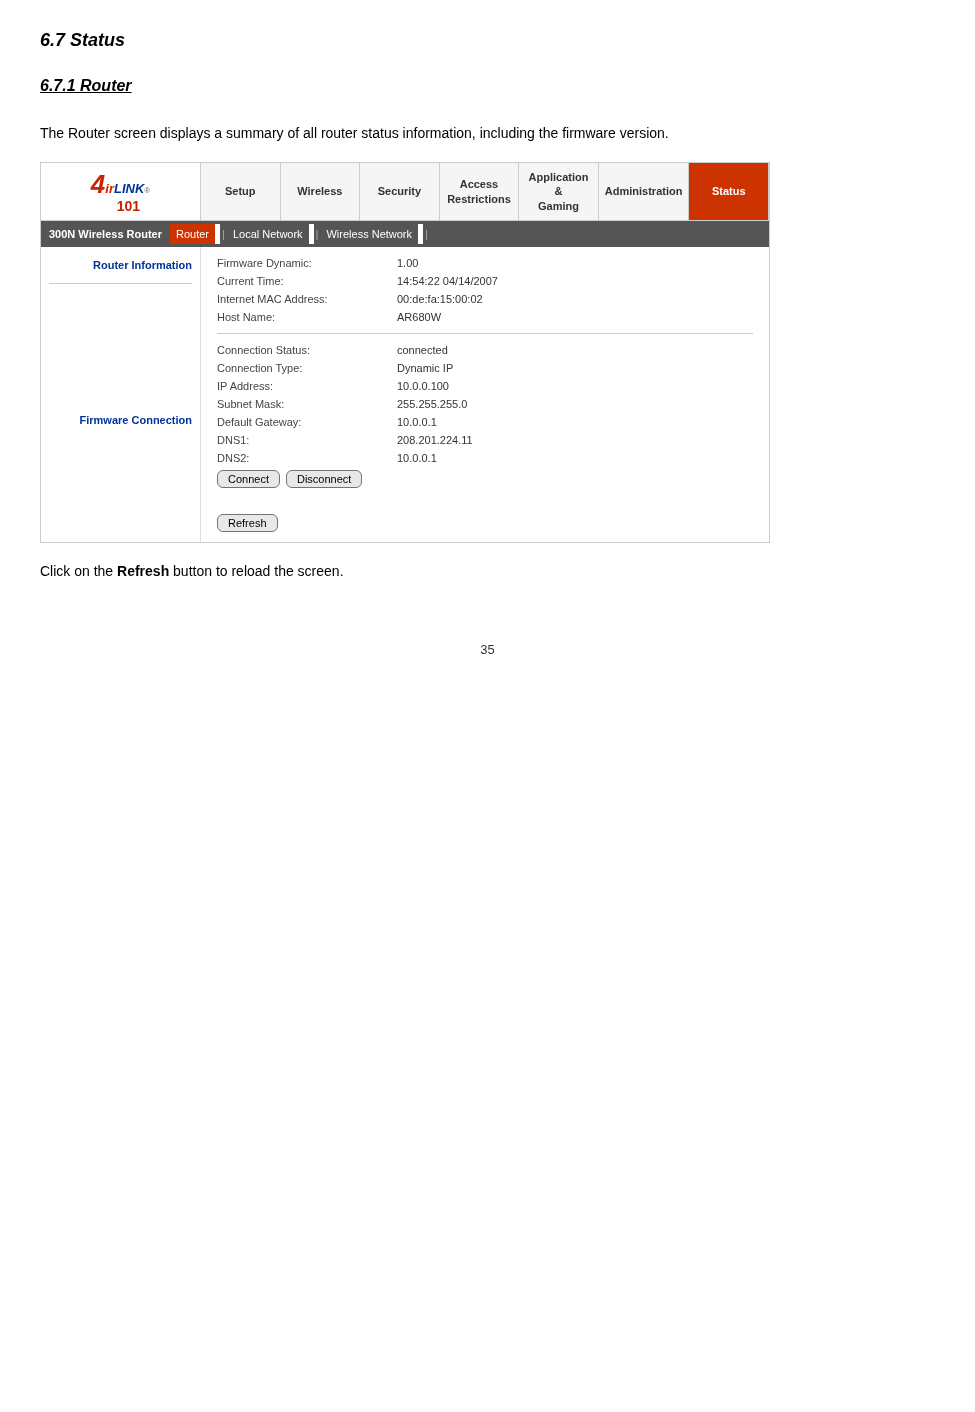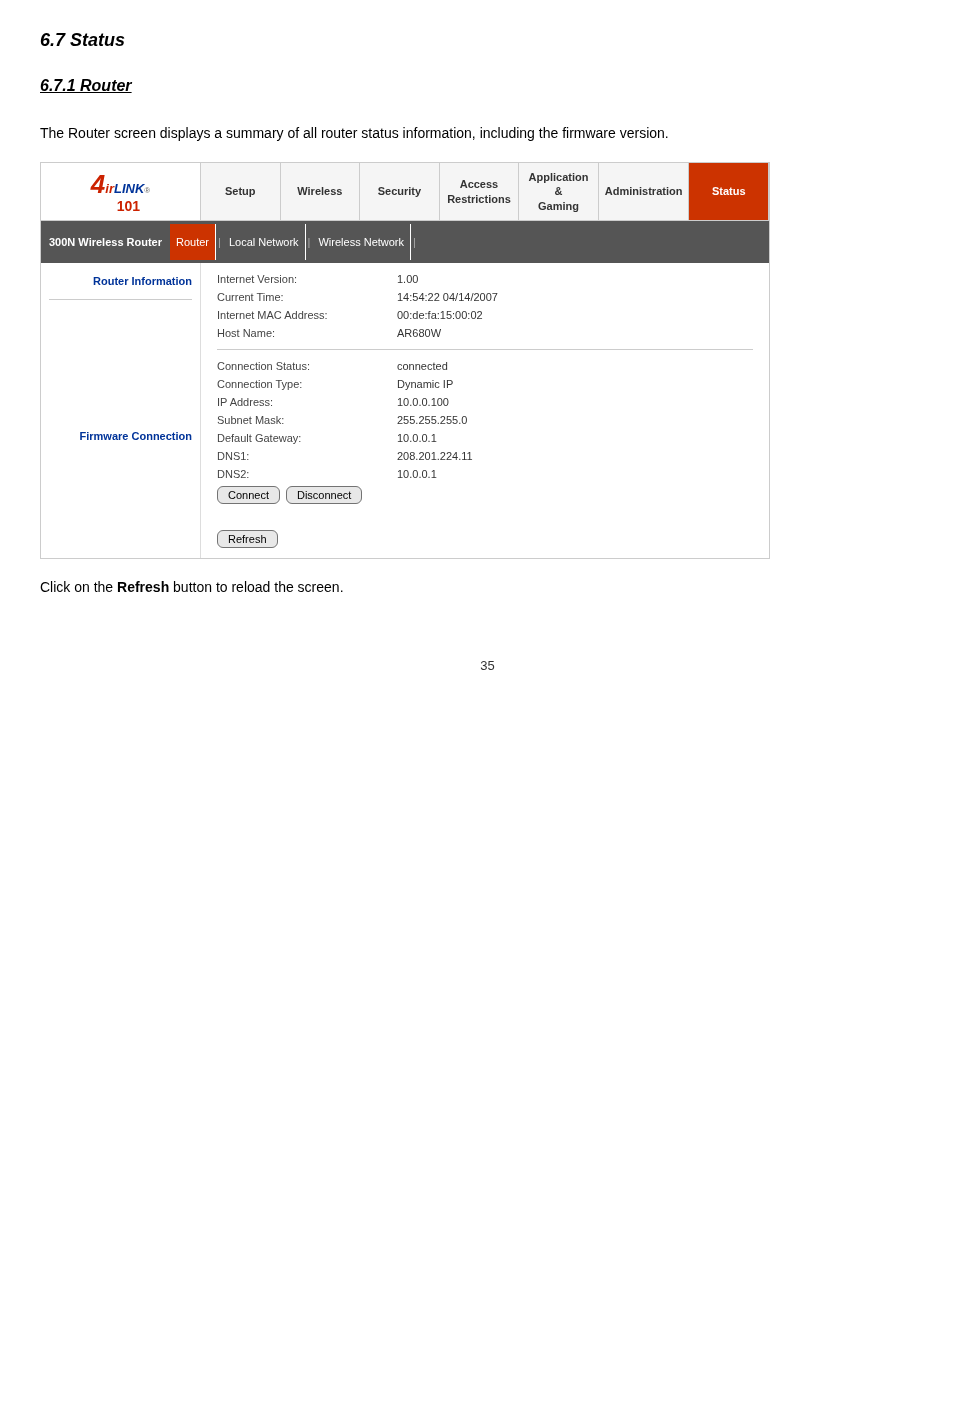--- a/index.html
+++ b/index.html
@@ -93,8 +93,8 @@
     .sub-nav-link {
       color: #fff;
       font-size: 11px;
-      padding: 12px 6px;
-      border-right: 1px solid #ffffff;
+      padding: 4px 6px;
+      border-right: 5px solid #ffffff;
       cursor: pointer;
       text-decoration: none;
     }

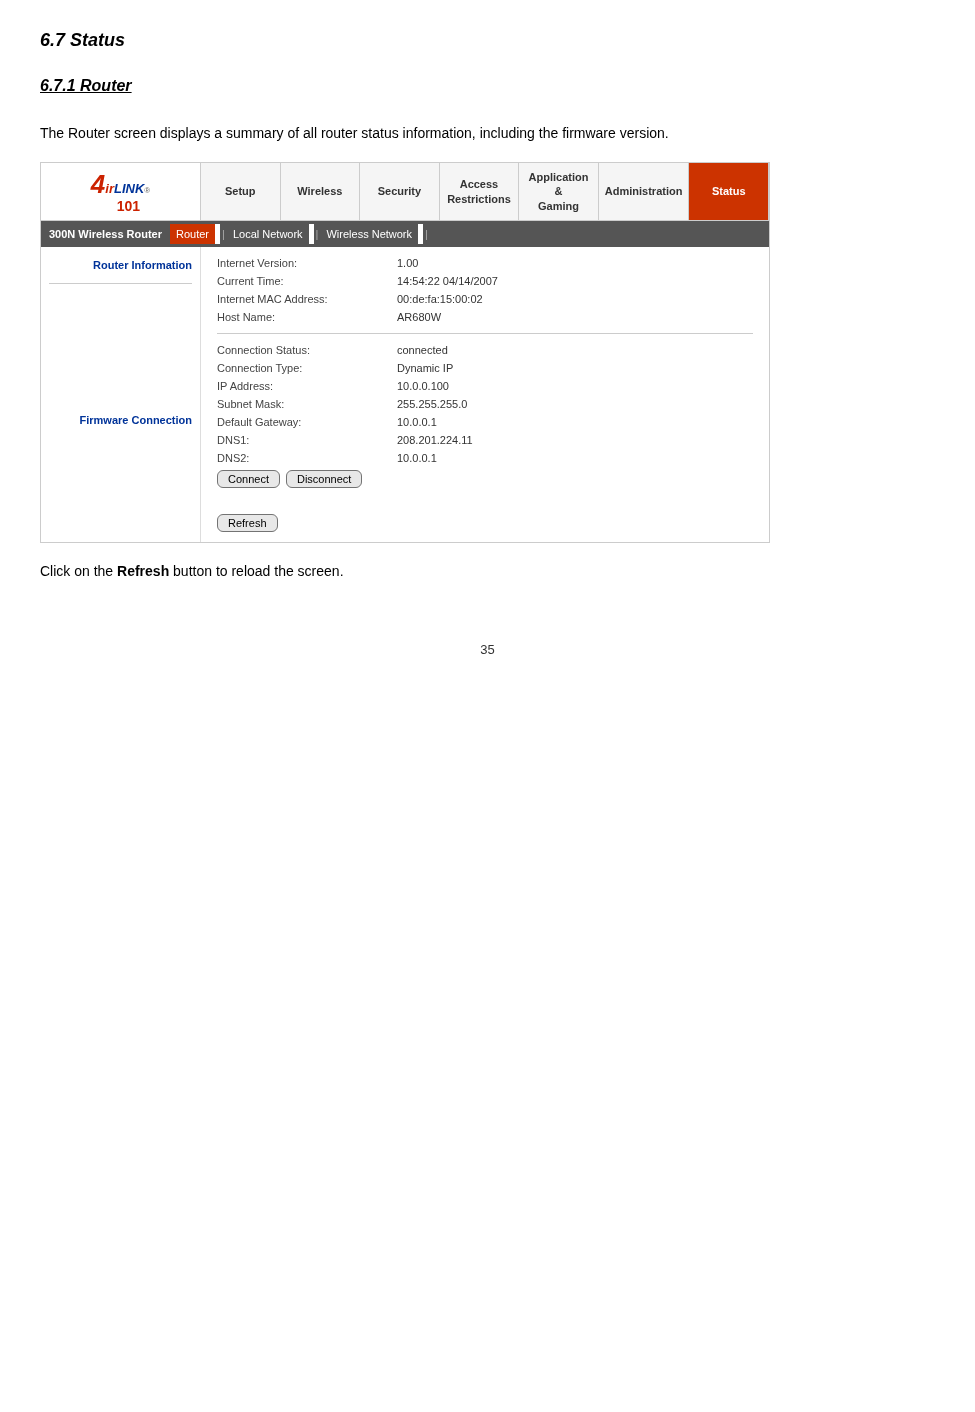--- a/index.html
+++ b/index.html
@@ -237,7 +237,7 @@
 
       <div style="margin-bottom:8px;">
         <div class="field-row">
-          <span class="field-label">Internet Version:</span>
+          <span class="field-label">Firmware Dynamic:</span>
           <span class="field-value">1.00</span>
         </div>
         <div class="field-row">

